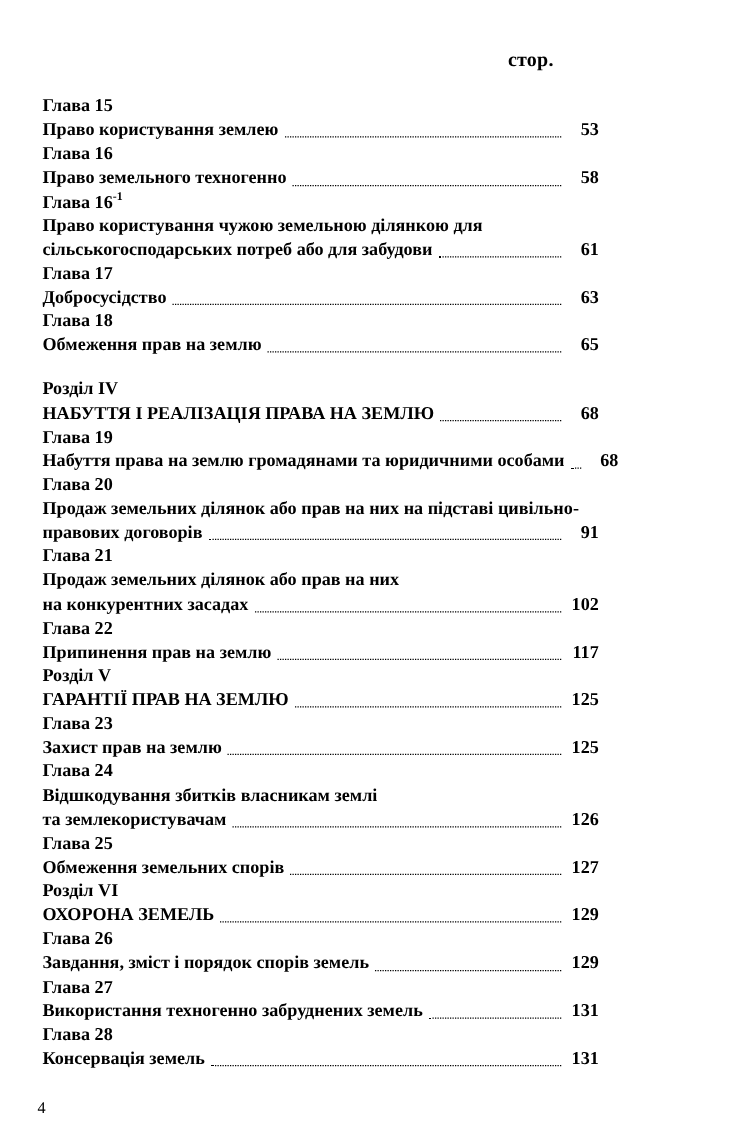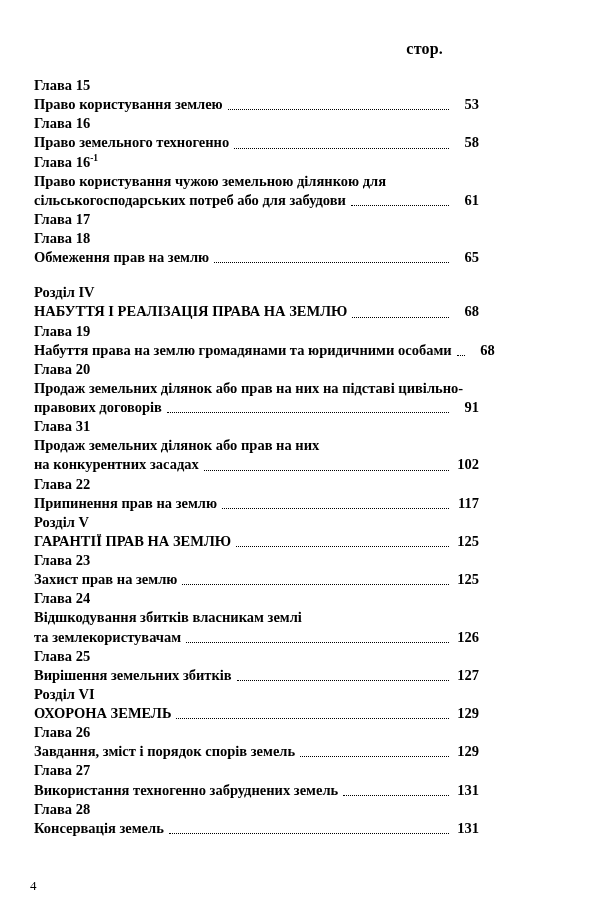--- a/index.html
+++ b/index.html
@@ -114,6 +114,11 @@
         </div>
       </div>
       <div class="chapter-label"><span>Глава 17</span></div>
+      <div class="entry">
+        <span class="entry-title">Добросусідство</span>
+        <span class="leader"></span>
+        <span class="page-num">63</span>
+      </div>
       <div class="chapter-label"><span>Глава 18</span></div>
       <div class="entry">
         <span class="entry-title">Обмеження прав на землю</span>

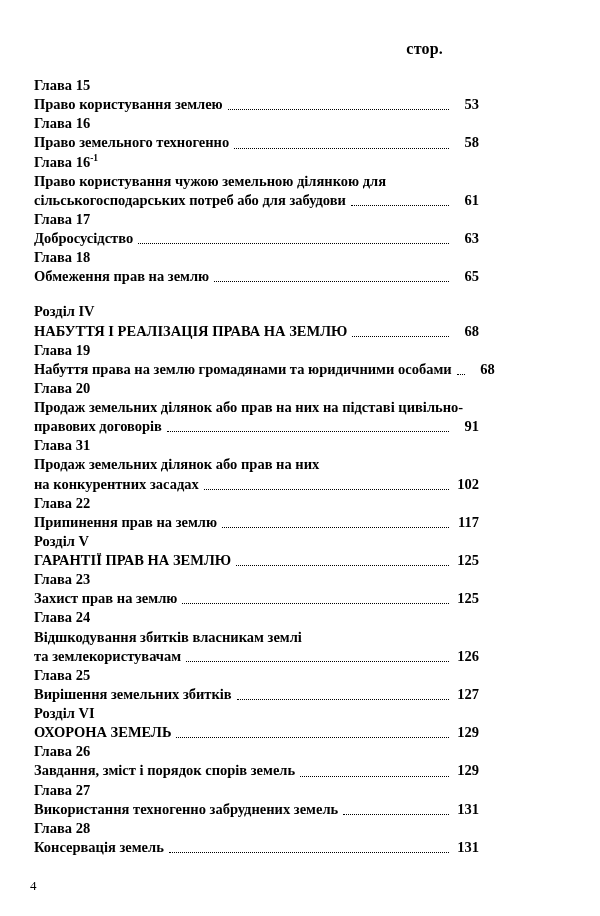--- a/index.html
+++ b/index.html
@@ -147,7 +147,7 @@
           <span class="page-num">91</span>
         </div>
       </div>
-      <div class="chapter-label"><span>Глава 31</span></div>
+      <div class="chapter-label"><span>Глава 21</span></div>
       <div class="multiline-wrap">
         <div class="first-line">Продаж земельних ділянок або прав на них</div>
         <div class="entry" style="padding-left: 0px;">

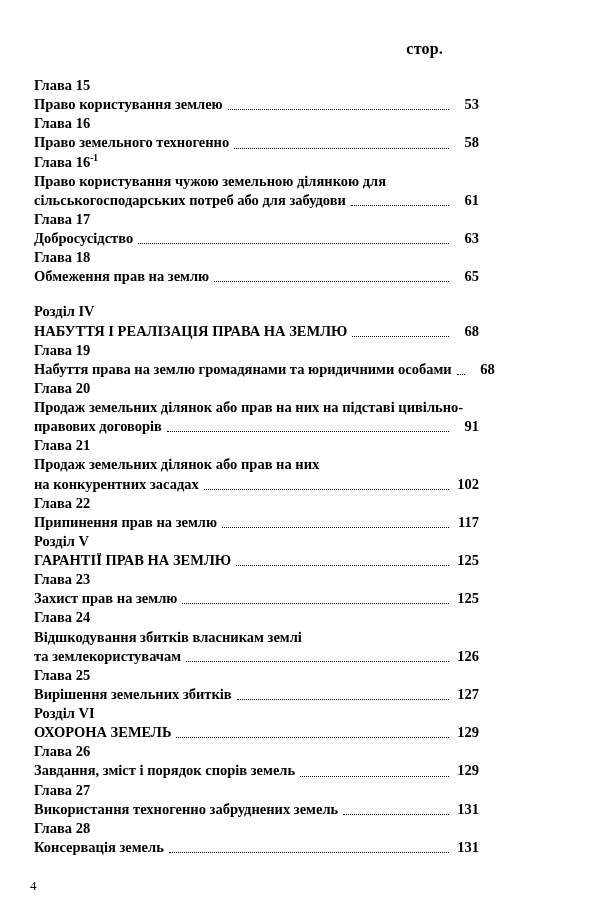--- a/index.html
+++ b/index.html
@@ -185,7 +185,7 @@
       </div>
       <div class="chapter-label"><span>Глава 25</span></div>
       <div class="entry">
-        <span class="entry-title">Вирішення земельних збитків</span>
+        <span class="entry-title">Обмеження земельних спорів</span>
         <span class="leader"></span>
         <span class="page-num">127</span>
       </div>

